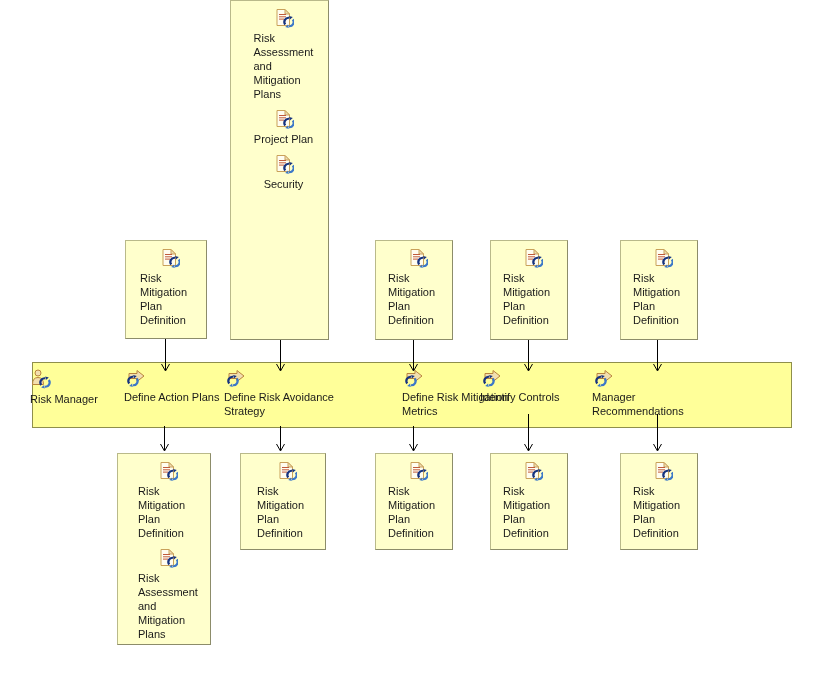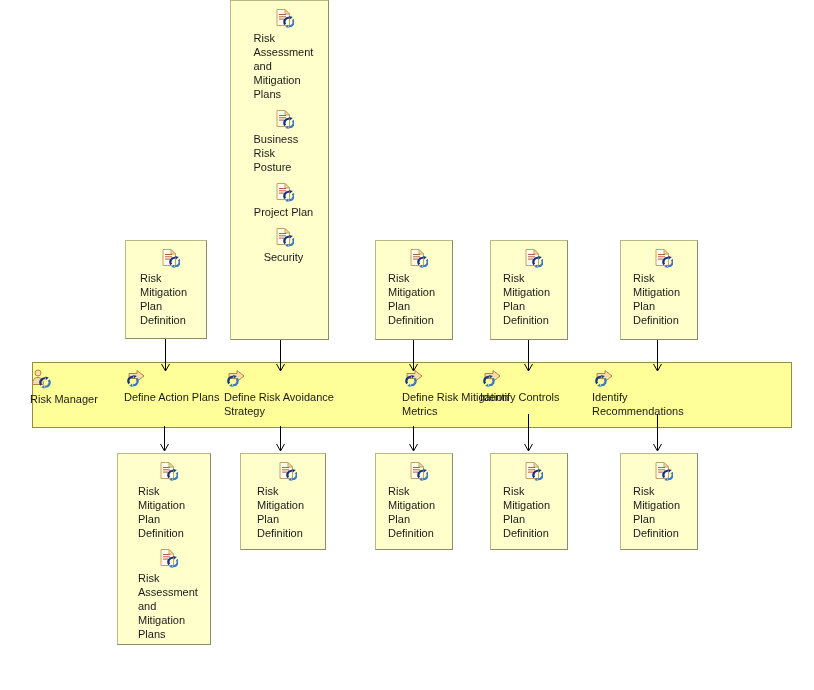--- a/index.html
+++ b/index.html
@@ -84,14 +84,6 @@
           </svg>
         </span>
       <span class="albl">Risk Assessment and Mitigation Plans</span>
-    </div>
-    <div class="aitem">
-      <span class="icon">
-          <svg width="20" height="19">
-            <use href="#icon-artifact"></use>
-          </svg>
-        </span>
-      <span class="albl">Business Risk Posture</span>
     </div>
     <div class="aitem">
       <span class="icon">

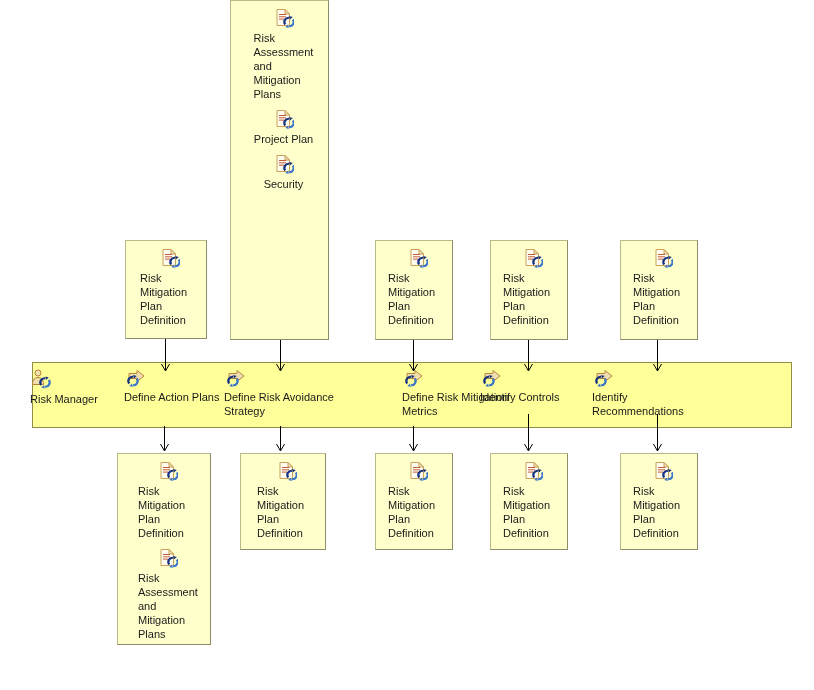--- a/index.html
+++ b/index.html
@@ -187,7 +187,7 @@
           <use href="#icon-task"></use>
         </svg>
       </span>
-    <span class="blbl">Identify Recommendations</span>
+    <span class="blbl">Manager Recommendations</span>
   </div>
 
   <div class="abox" style="left:117px;top:453px;width:94px;height:192px;">

